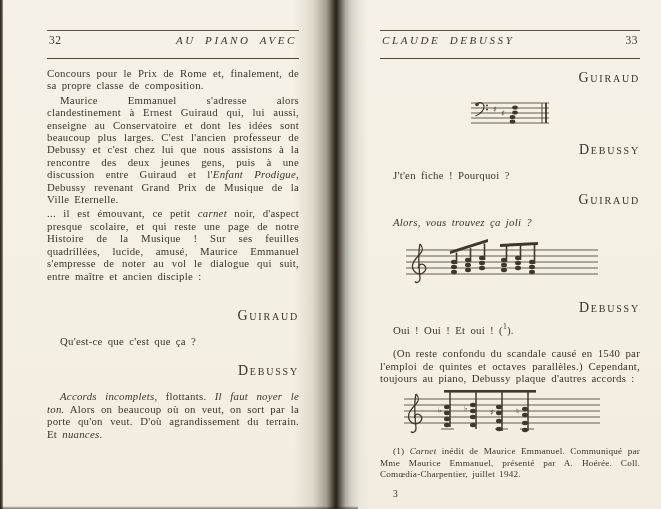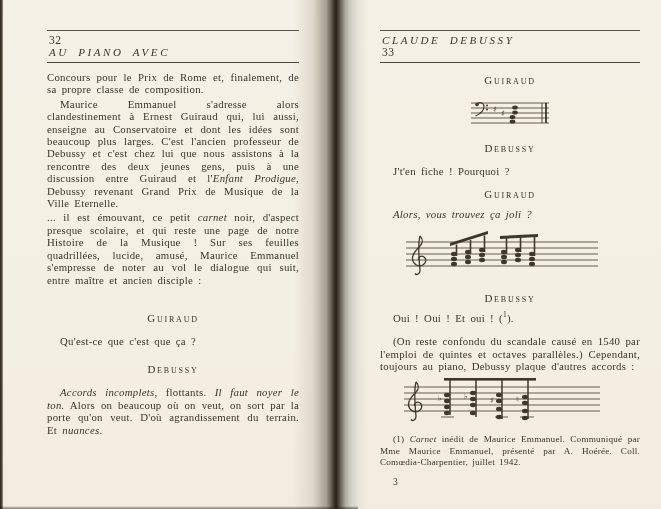--- a/index.html
+++ b/index.html
@@ -12,7 +12,7 @@
   .page{position:absolute;top:30px;color:#3a352a;}
   .page-left{left:47px;width:252px;}
   .page-right{left:380px;width:260px;}
-  .running-header{display:flex;justify-content:space-between;align-items:baseline;border-top:1px solid #5a5344;border-bottom:1.6px solid #4c4637;padding:3px 2px 4px 2px;flex-direction:column;}
+  .running-header{display:flex;justify-content:space-between;align-items:baseline;border-top:1px solid #5a5344;border-bottom:1.6px solid #4c4637;padding:3px 2px 12px 2px;}
   .pagenum{font-size:11.5px;letter-spacing:.5px;}
   .running-title{font-style:italic;font-size:11px;letter-spacing:2.6px;word-spacing:4px;}
   p{margin:2px 0 0 0;font-size:10.8px;line-height:12.4px;text-align:justify;letter-spacing:.25px;word-spacing:2.2px;}

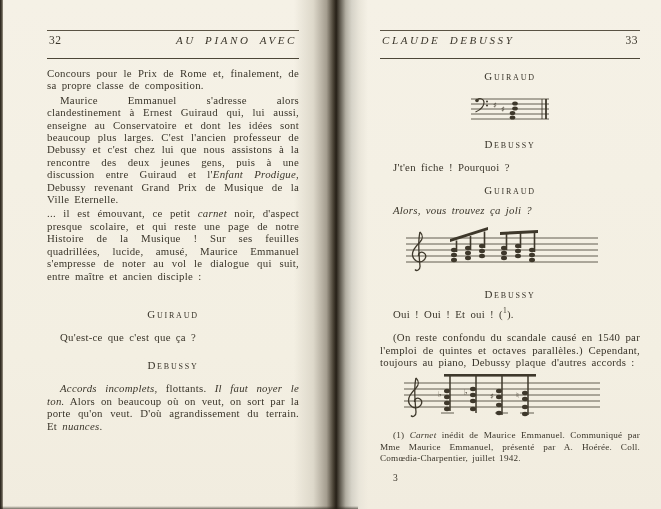--- a/index.html
+++ b/index.html
@@ -19,7 +19,7 @@
   .indent{text-indent:13px;}
   .first{margin-top:8px;}
   .italic{font-style:italic;}
-  .speaker{text-align:center;font-variant:small-caps;letter-spacing:1.8px;font-size:11px;color:#39342a;}
+  .speaker{text-align:right;font-variant:small-caps;letter-spacing:1.8px;font-size:14px;color:#39342a;}
   .mt-xl{margin-top:26px;}
   .mt-lg{margin-top:16px;}
   .mt-md{margin-top:11px;}

